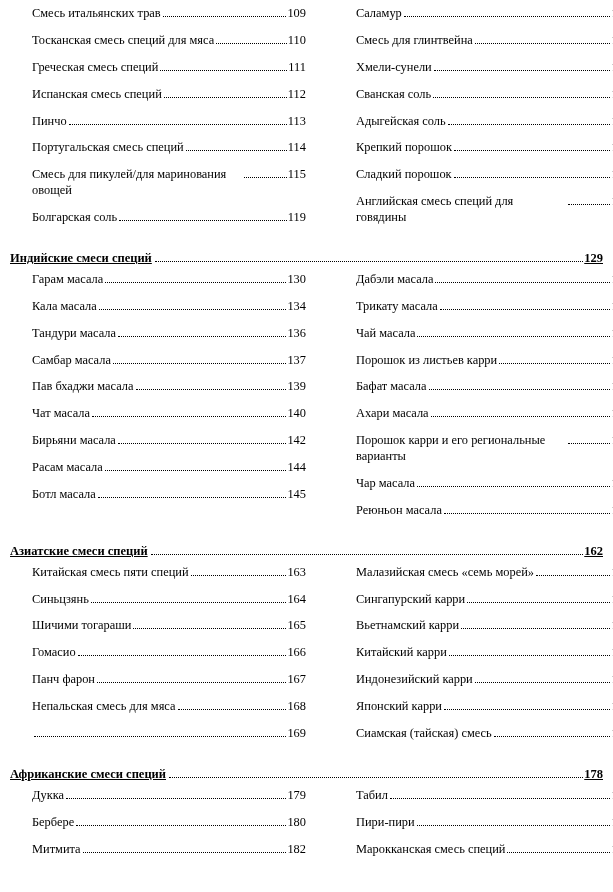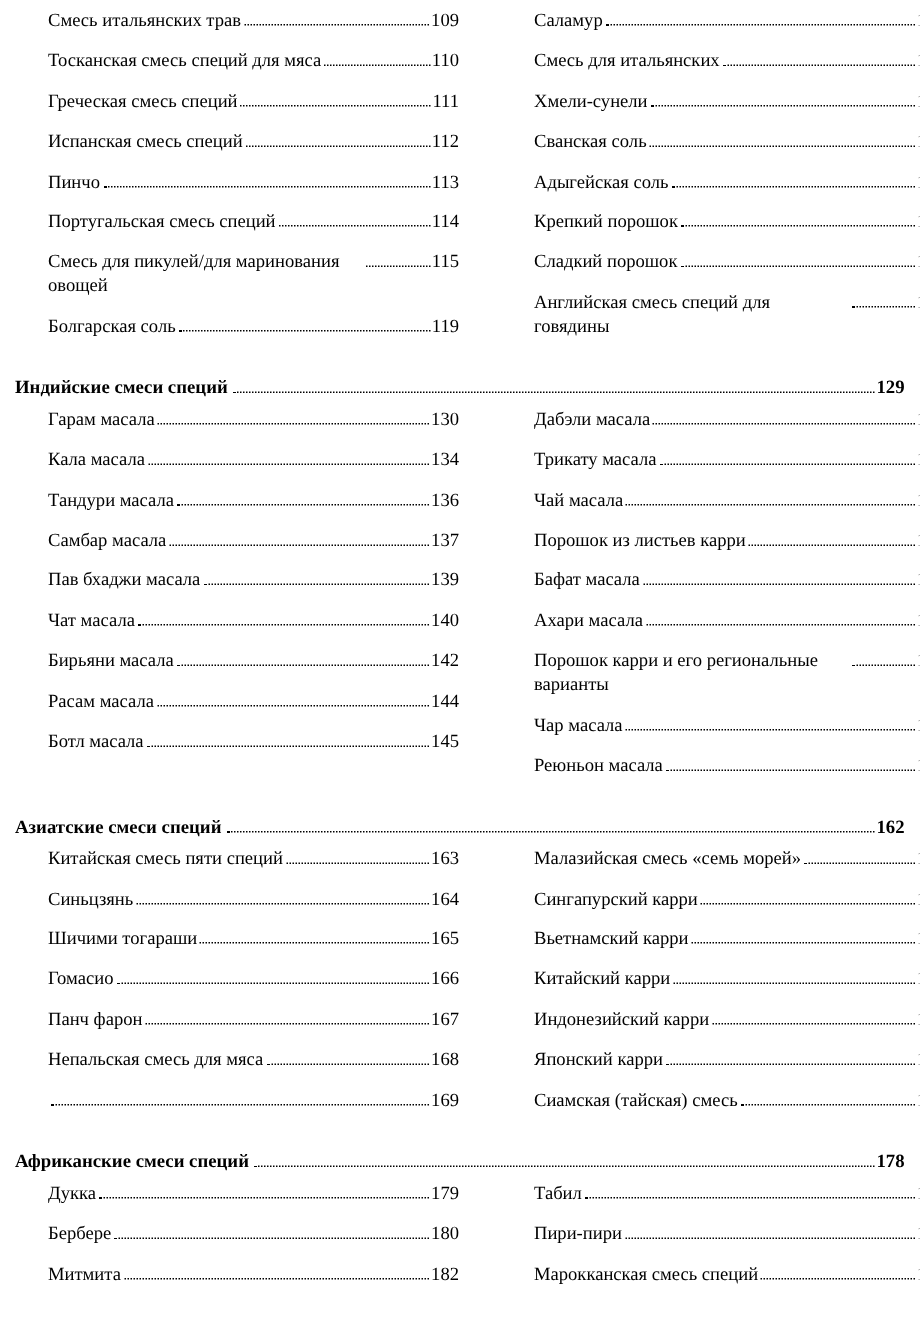--- a/index.html
+++ b/index.html
@@ -134,7 +134,7 @@
             <span class="pg">120</span>
           </div>
           <div class="entry">
-            <span class="txt">Смесь для итальянских</span>
+            <span class="txt">Смесь для глинтвейна</span>
             <span class="leader"></span>
             <span class="pg">121</span>
           </div>

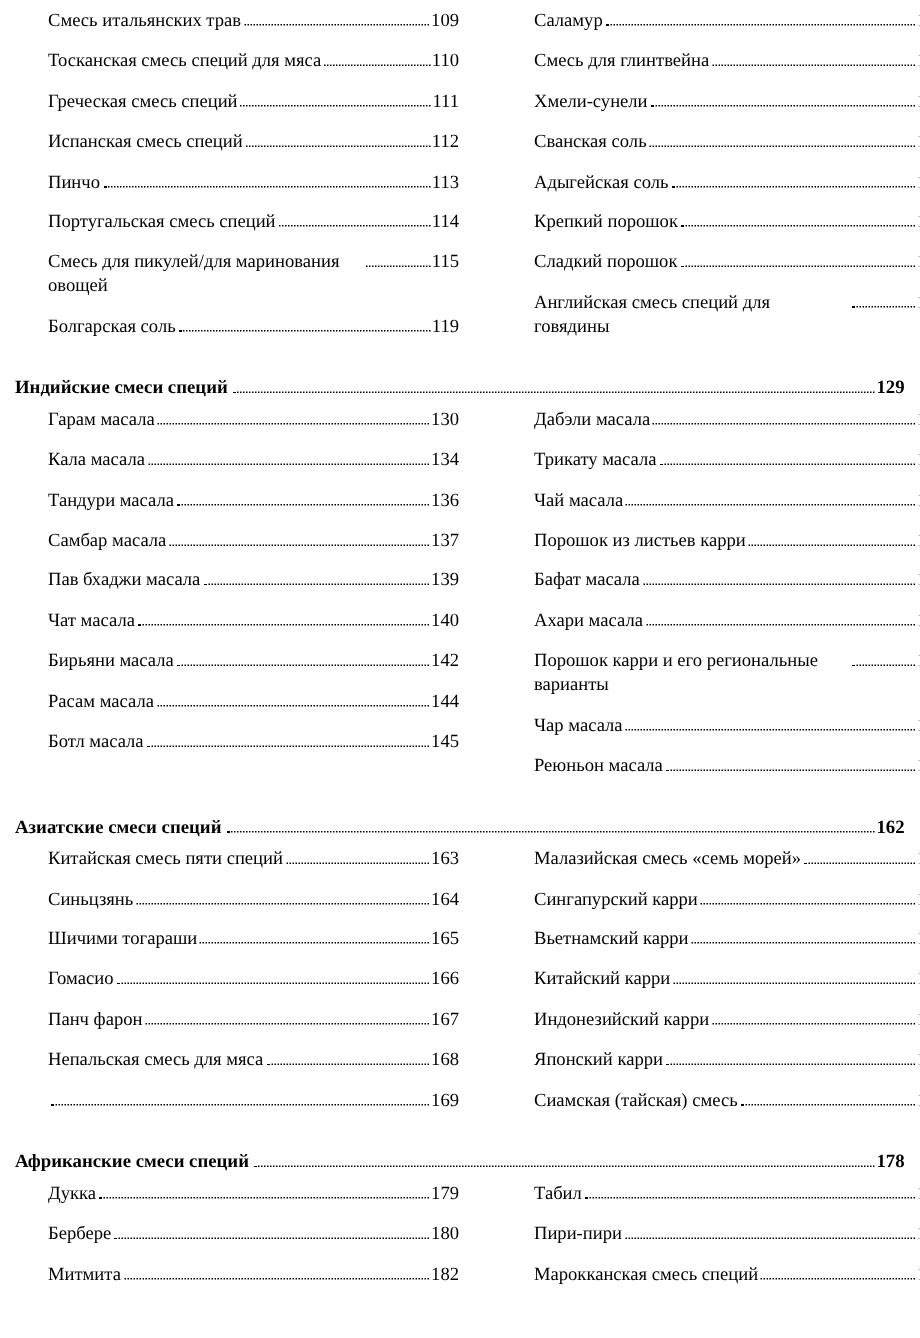--- a/index.html
+++ b/index.html
@@ -41,6 +41,7 @@
     font-size: 12.5px;
     margin: 14px 0 6px 0;
     width: 593px;
+    text-decoration: underline;
   }
   .section-head .sec-title {
     white-space: nowrap;

